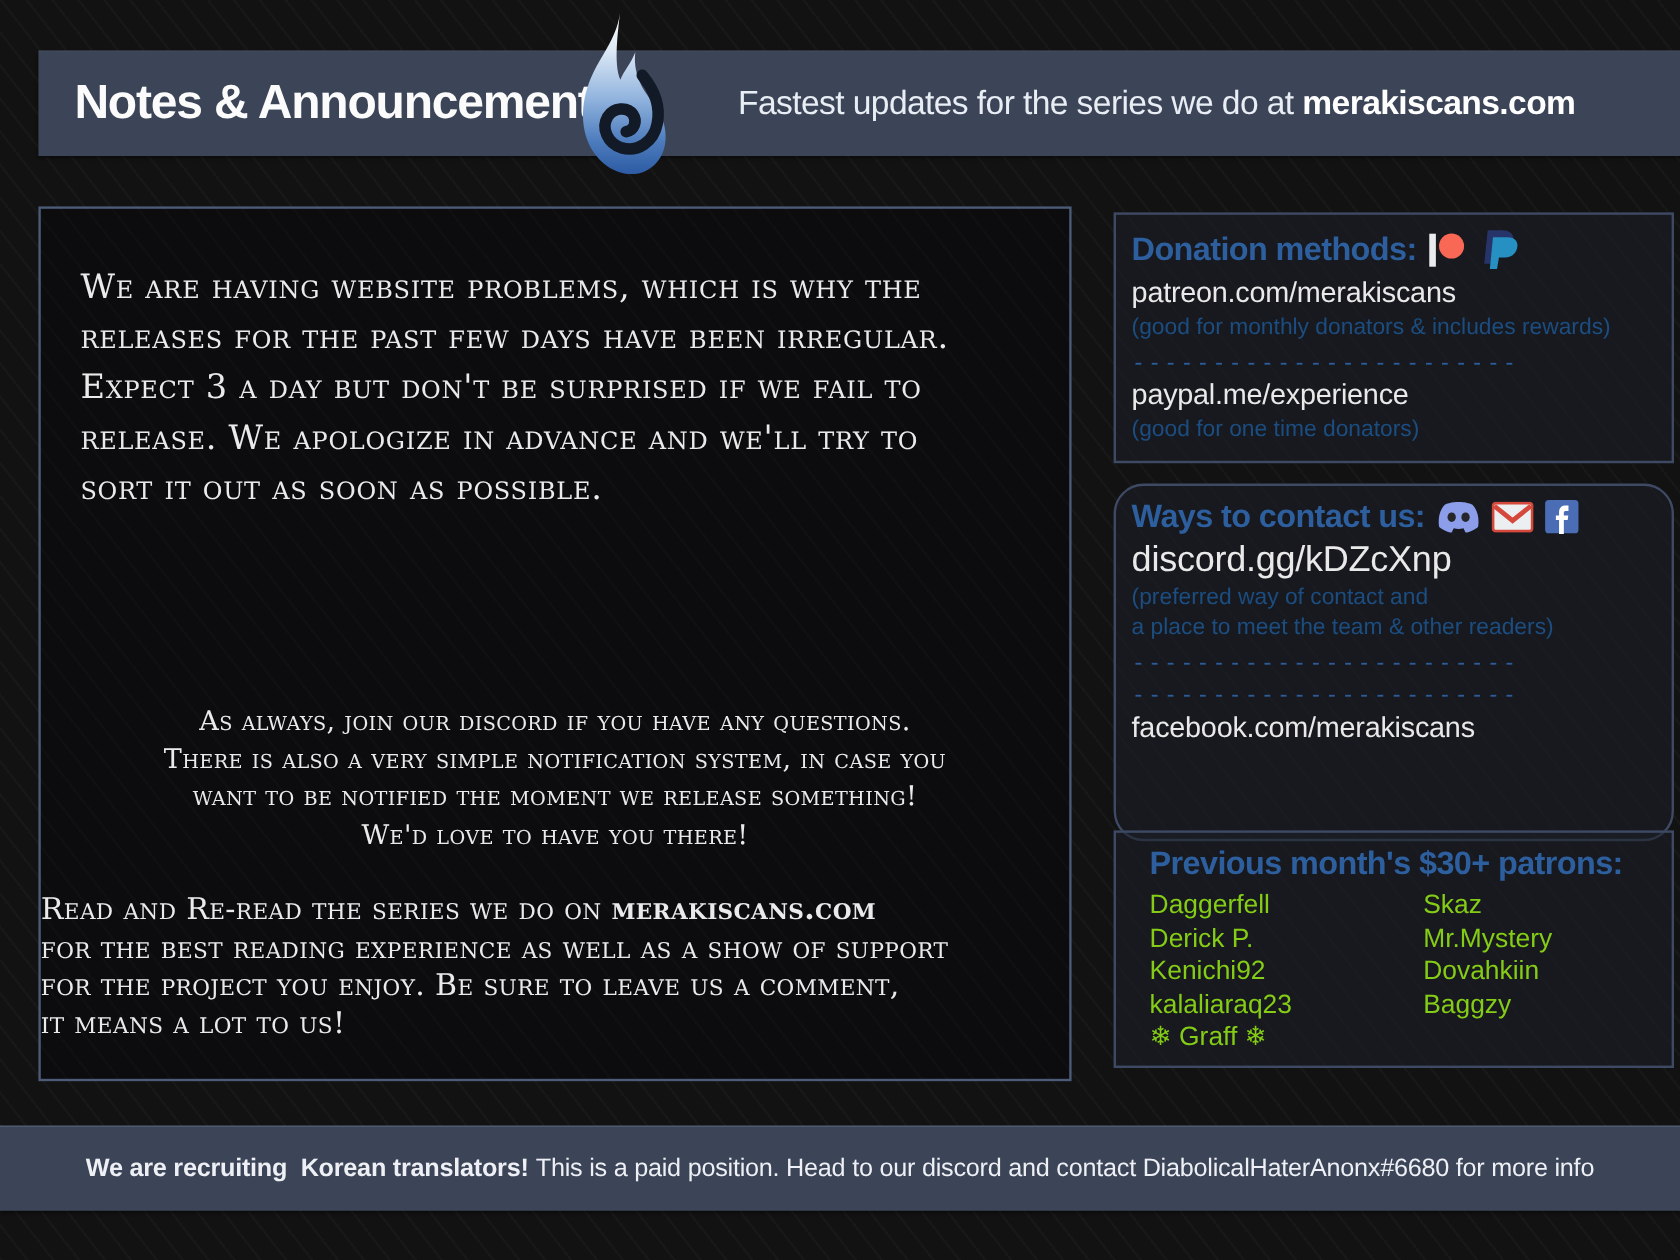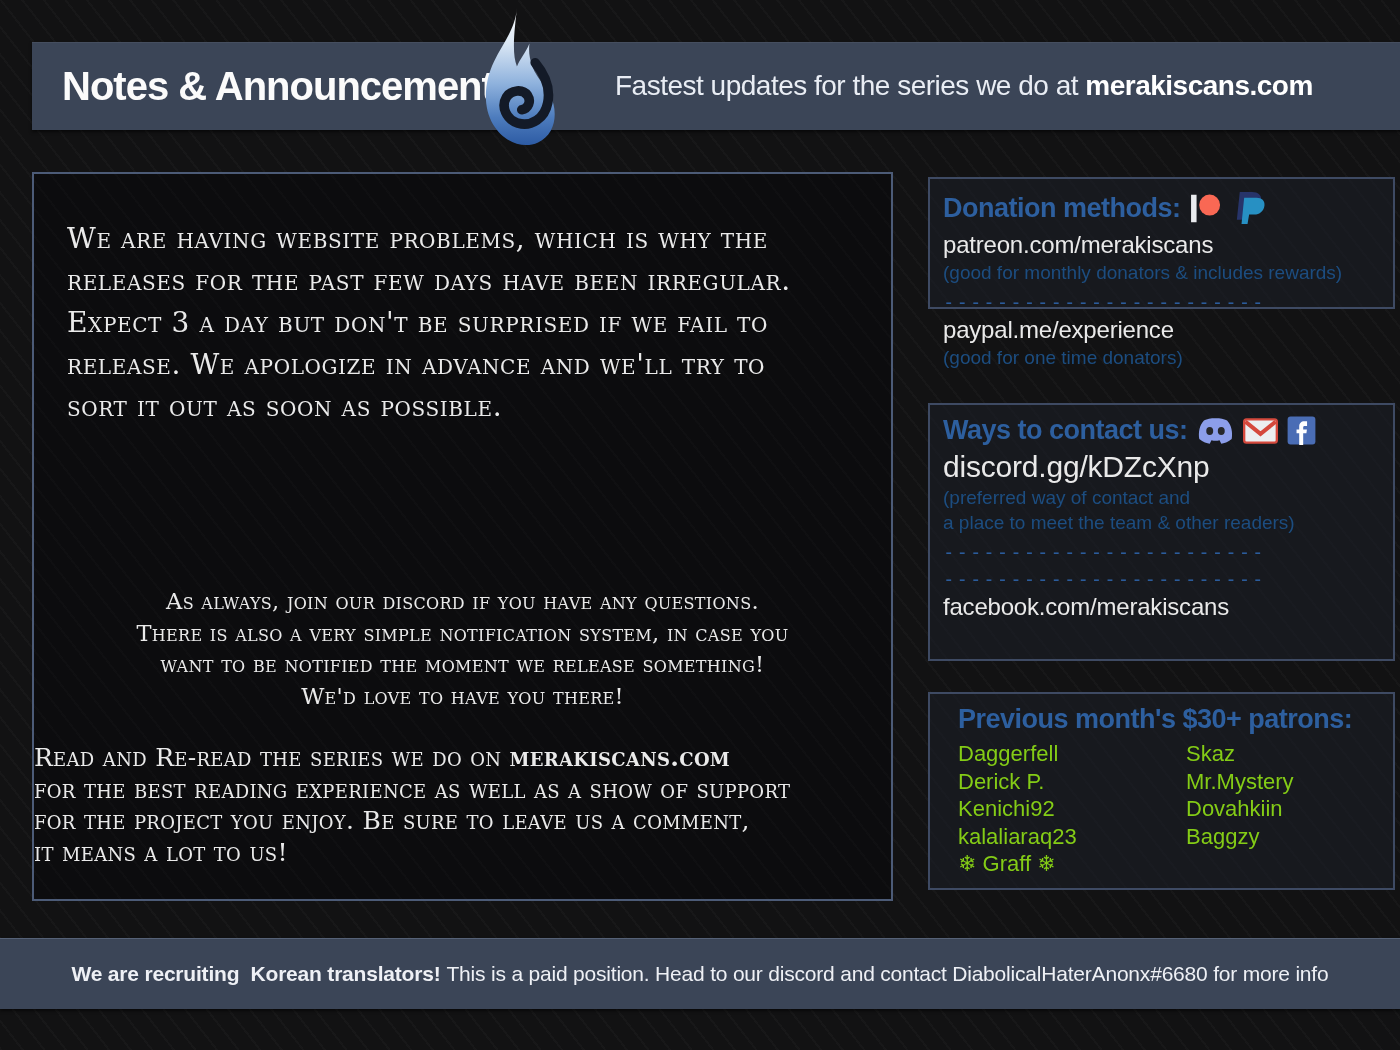--- a/index.html
+++ b/index.html
@@ -69,7 +69,7 @@
     border:2px solid #3e4a63;background:rgba(27,31,40,0.55);
     padding:10px 13px 8px 13px;
   }
-  #donations{top:177px;height:132px;}
+  #donations{top:177px;height:209px;}
   #contact{top:403px;height:258px;}
   #patrons{top:692px;height:198px;padding-left:28px;}
 

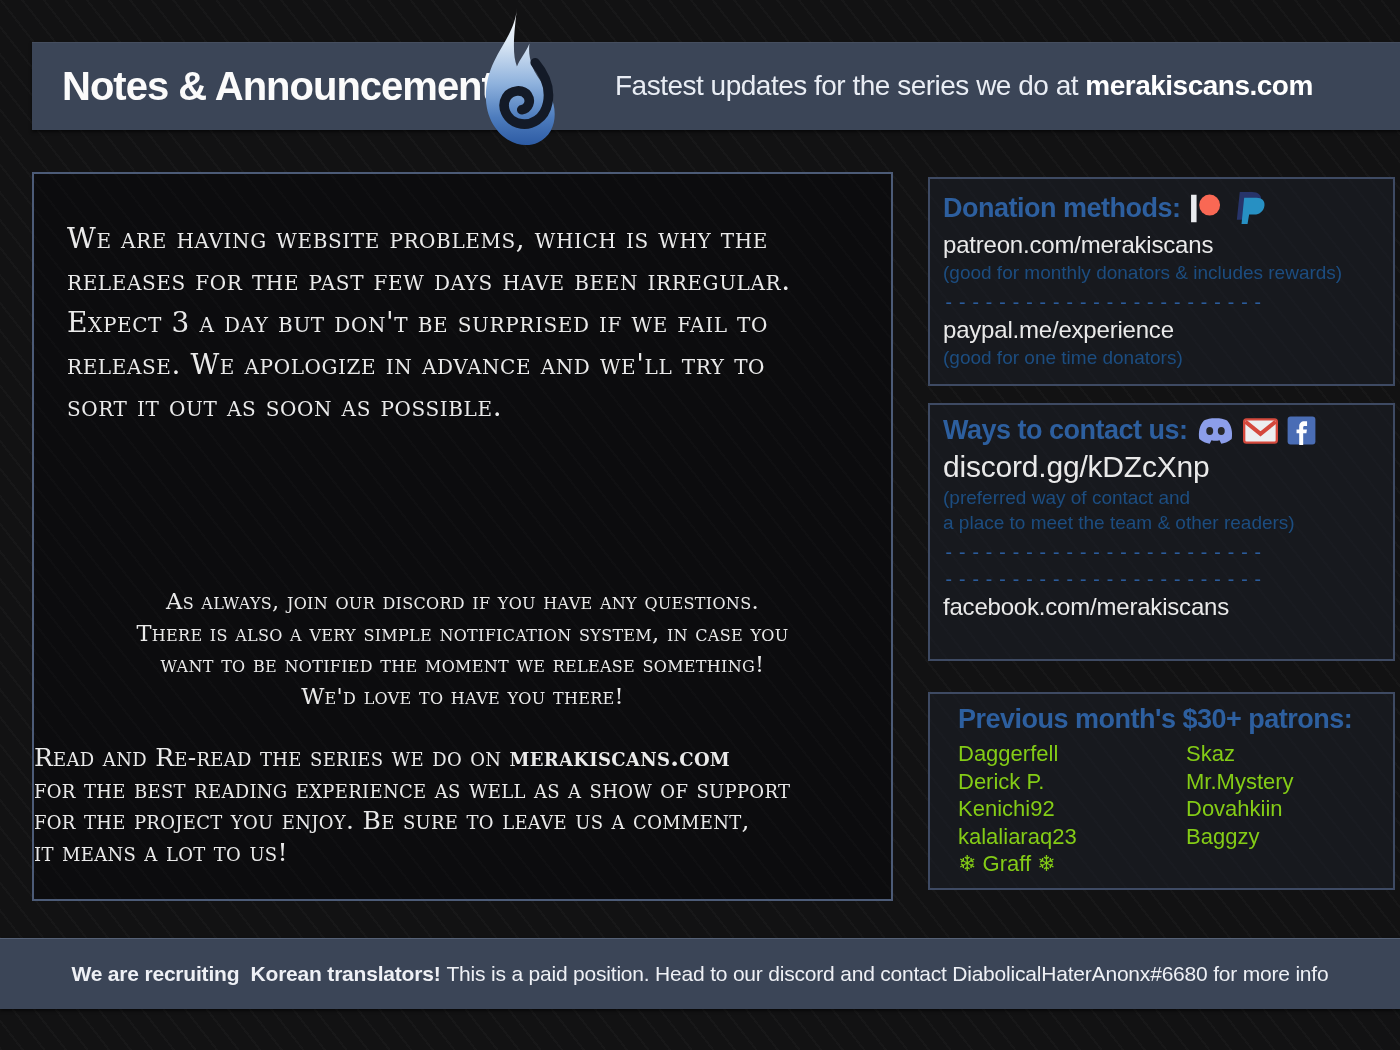--- a/index.html
+++ b/index.html
@@ -70,7 +70,7 @@
     padding:10px 13px 8px 13px;
   }
   #donations{top:177px;height:209px;}
-  #contact{top:403px;height:258px;}
+  #contact{top:403px;height:298px;border-radius:25px;}
   #patrons{top:692px;height:198px;padding-left:28px;}
 
   .panel-title-row{display:flex;align-items:center;gap:9px;}

